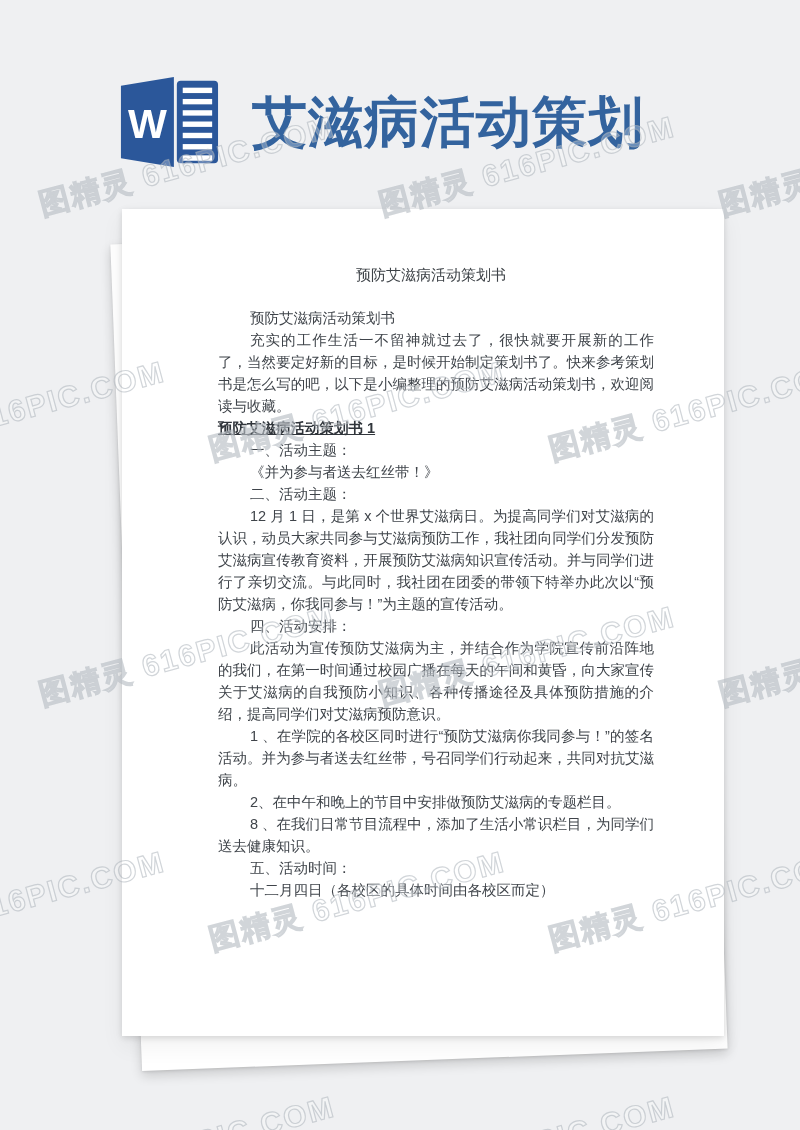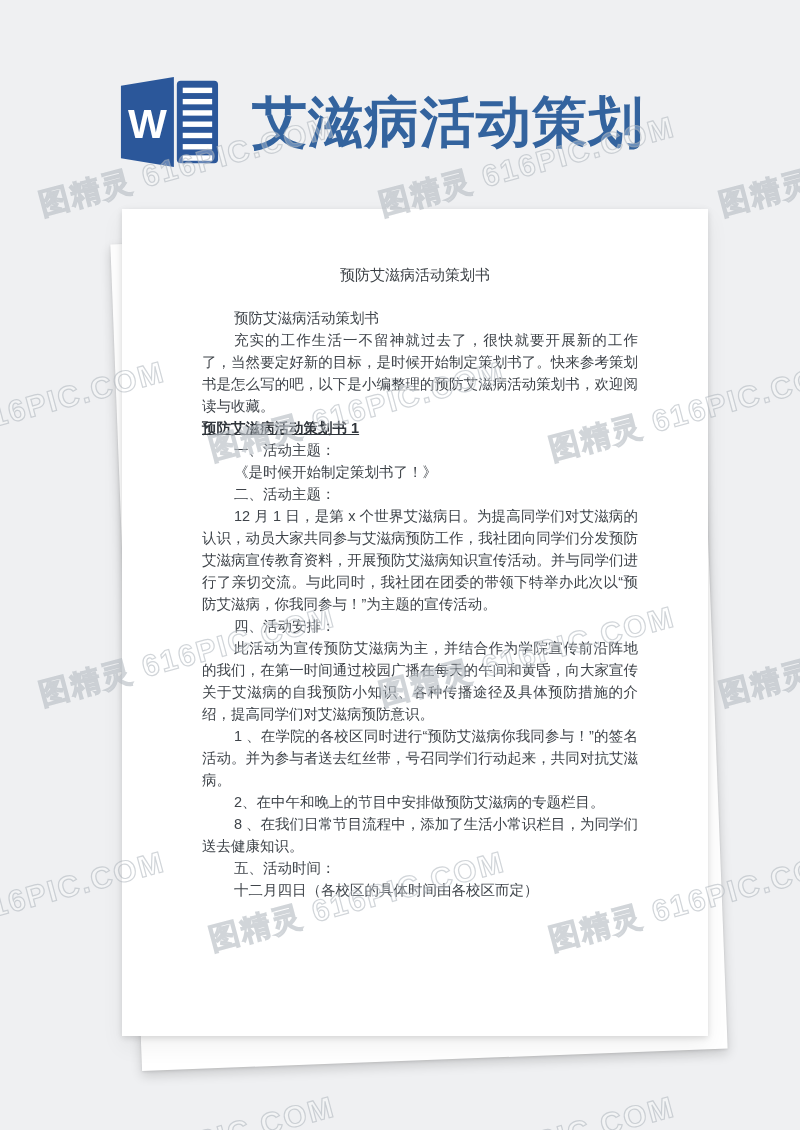--- a/index.html
+++ b/index.html
@@ -34,6 +34,7 @@
   }
   .paper-front {
     box-shadow: 0 2px 6px rgba(0,0,0,0.13), 0 10px 22px rgba(0,0,0,0.06);
+    padding-left: 16px;
   }
 
   .doc-title {

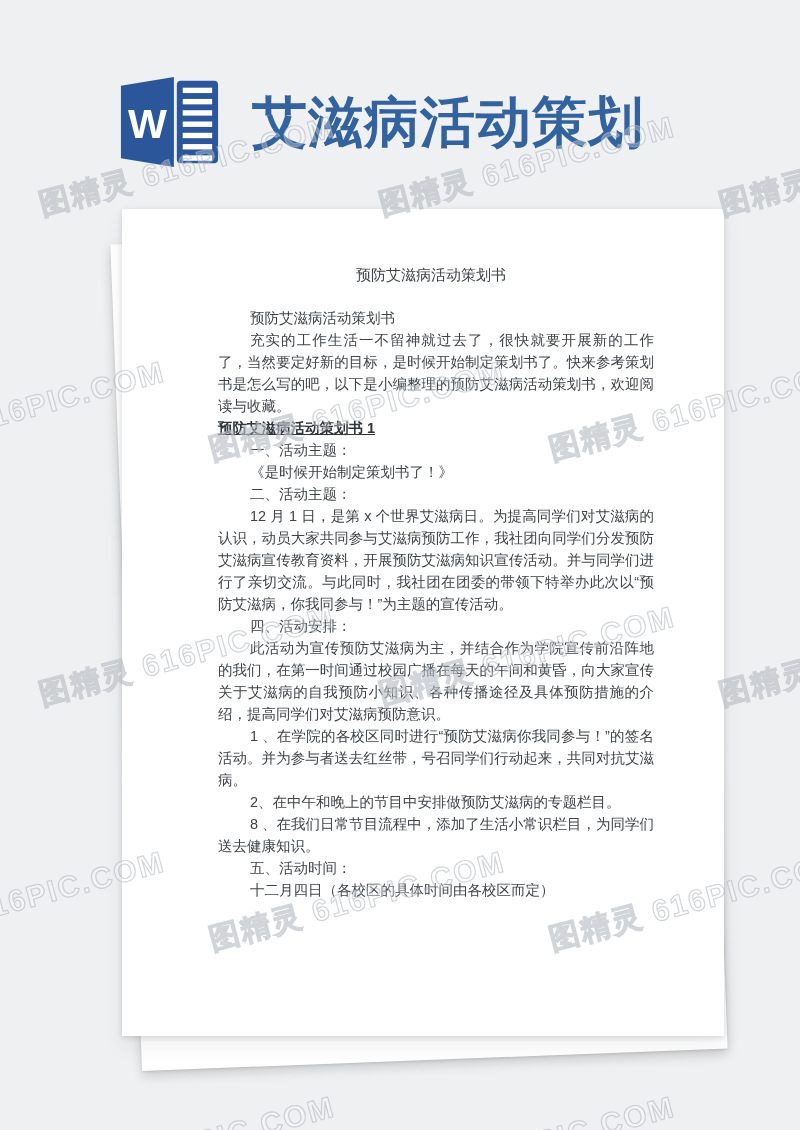--- a/index.html
+++ b/index.html
@@ -105,7 +105,7 @@
         <p class="para indent">充实的工作生活一不留神就过去了，很快就要开展新的工作了，当然要定好新的目标，是时候开始制定策划书了。快来参考策划书是怎么写的吧，以下是小编整理的预防艾滋病活动策划书，欢迎阅读与收藏。</p>
         <p class="para heading">预防艾滋病活动策划书 1</p>
         <p class="para indent">一、活动主题：</p>
-        <p class="para indent">《是时候开始制定策划书了！》</p>
+        <p class="para indent">《并为参与者送去红丝带！》</p>
         <p class="para indent">二、活动主题：</p>
         <p class="para indent">12 月 1 日，是第 x 个世界艾滋病日。为提高同学们对艾滋病的认识，动员大家共同参与艾滋病预防工作，我社团向同学们分发预防艾滋病宣传教育资料，开展预防艾滋病知识宣传活动。并与同学们进行了亲切交流。与此同时，我社团在团委的带领下特举办此次以“预防艾滋病，你我同参与！”为主题的宣传活动。</p>
         <p class="para indent">四、活动安排：</p>

